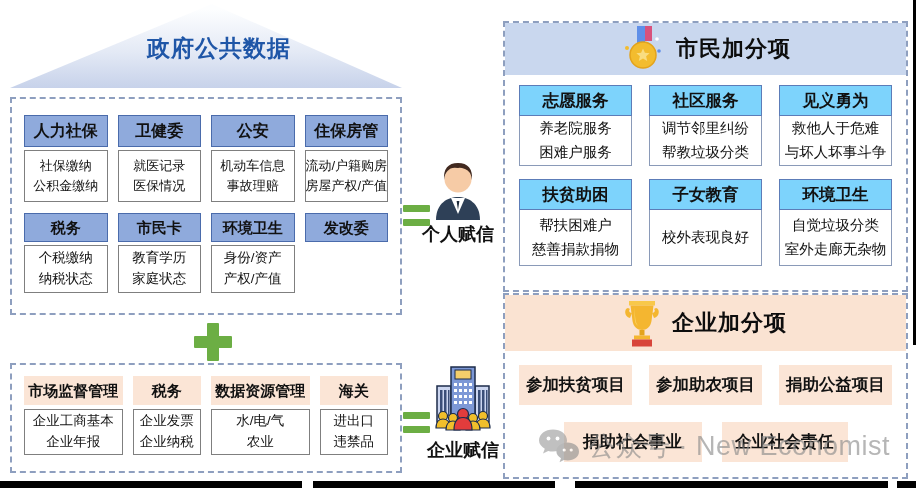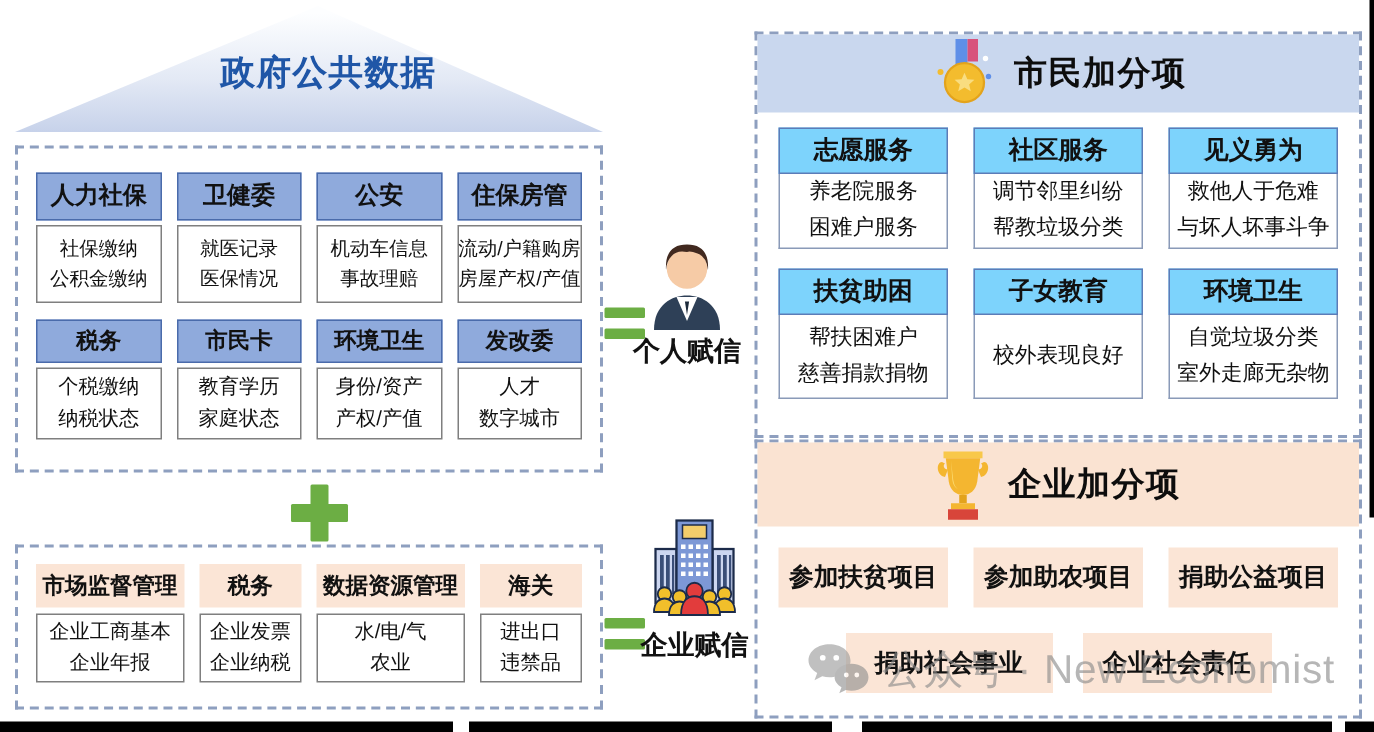--- a/index.html
+++ b/index.html
@@ -149,10 +149,6 @@
       </div>
       <div class="col">
         <div class="card-head h29">发改委</div>
-        <div class="card-body h48">
-            <div>人才</div>
-            <div>数字城市</div>
-          </div>
       </div>
     </div>
   </div>

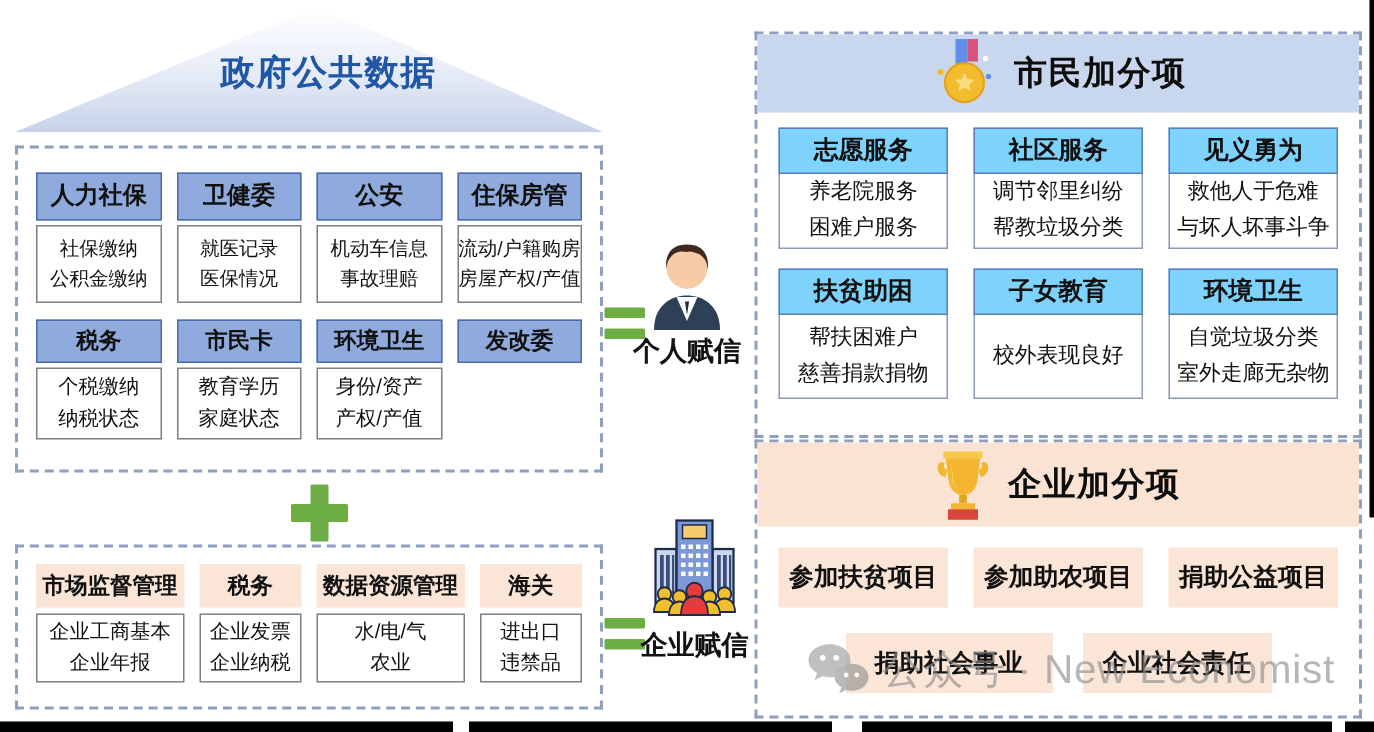--- a/index.html
+++ b/index.html
@@ -50,7 +50,7 @@
   .eq-enterprise { left:403px; top:412px; }
   .credit { position:absolute; width:78px; display:flex; flex-direction:column; align-items:center; }
   .credit-personal { left:419px; top:158px; }
-  .credit-enterprise { left:424px; top:344px; }
+  .credit-enterprise { left:424px; top:364px; }
   .credit-label { margin-top:2px; font-size:18px; font-weight:700; color:#111; white-space:nowrap; }
 
   

